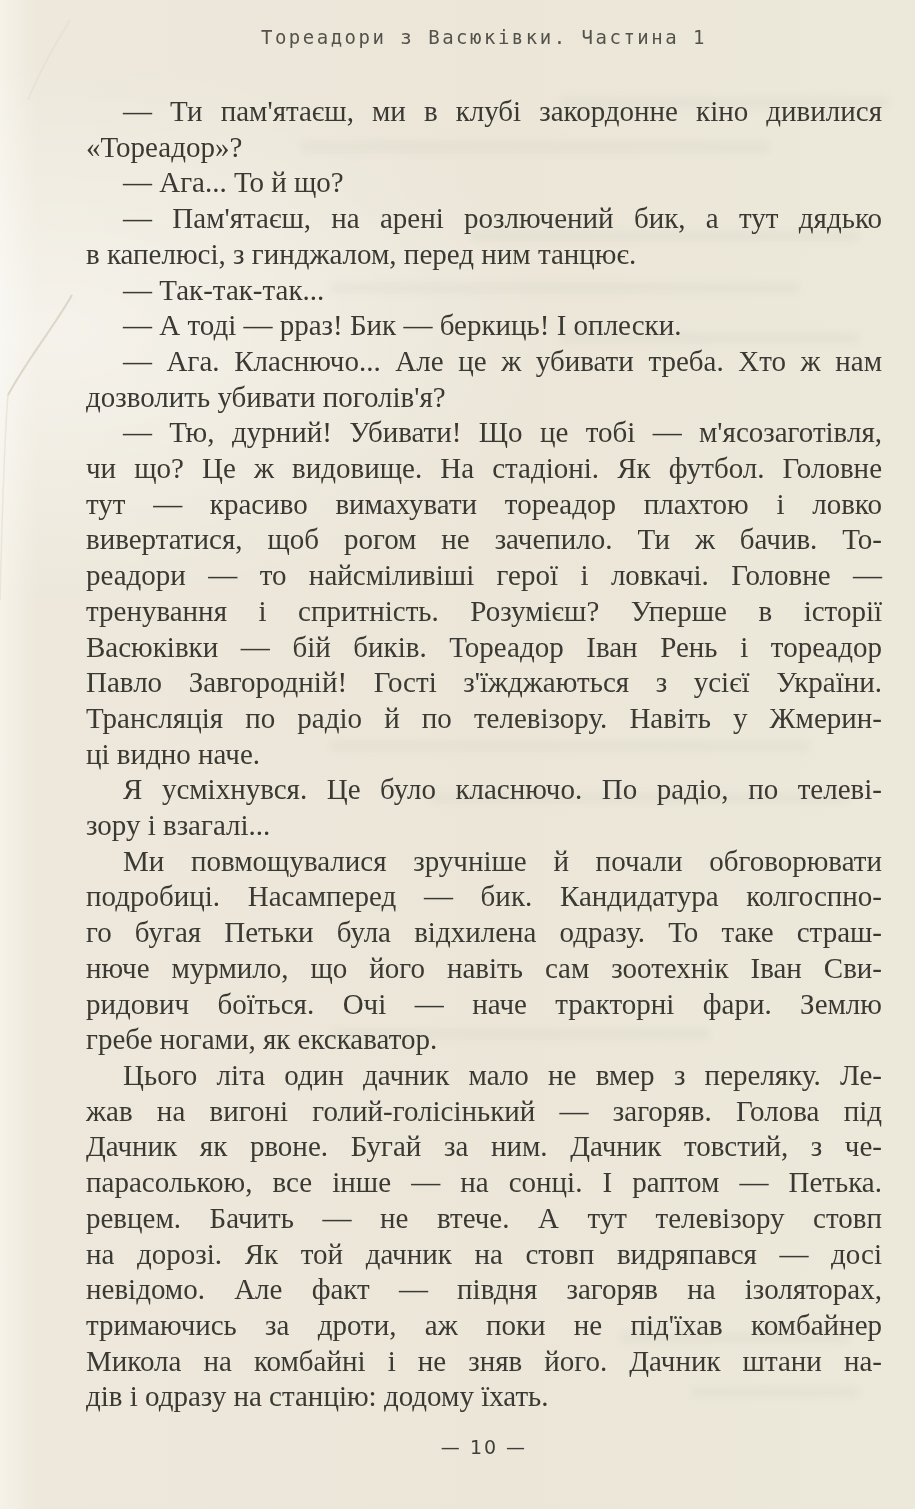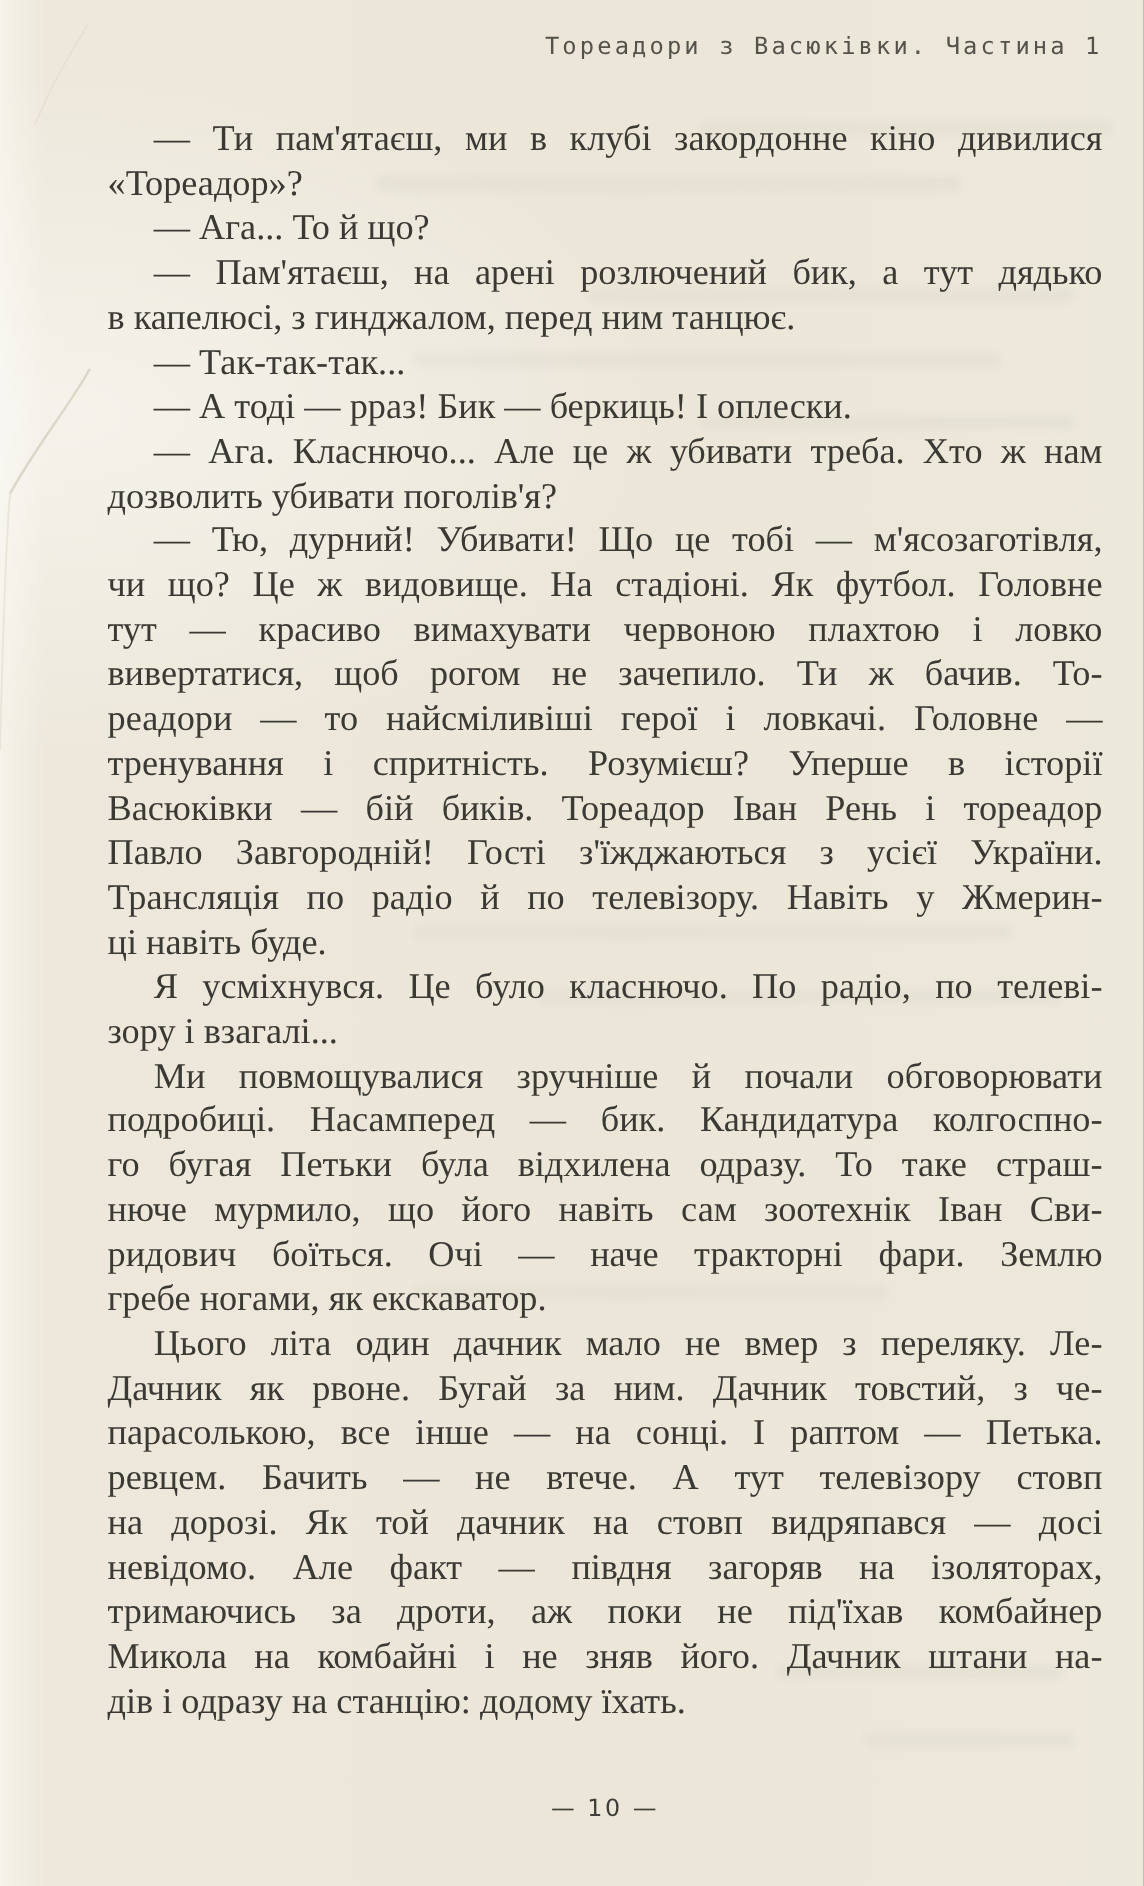--- a/index.html
+++ b/index.html
@@ -29,7 +29,7 @@
     left: 86px;
     top: 26px;
     width: 796px;
-    text-align: right;
+    text-align: center;
     font-family: "DejaVu Sans Mono", monospace;
     font-size: 19px;
     letter-spacing: 2.5px;

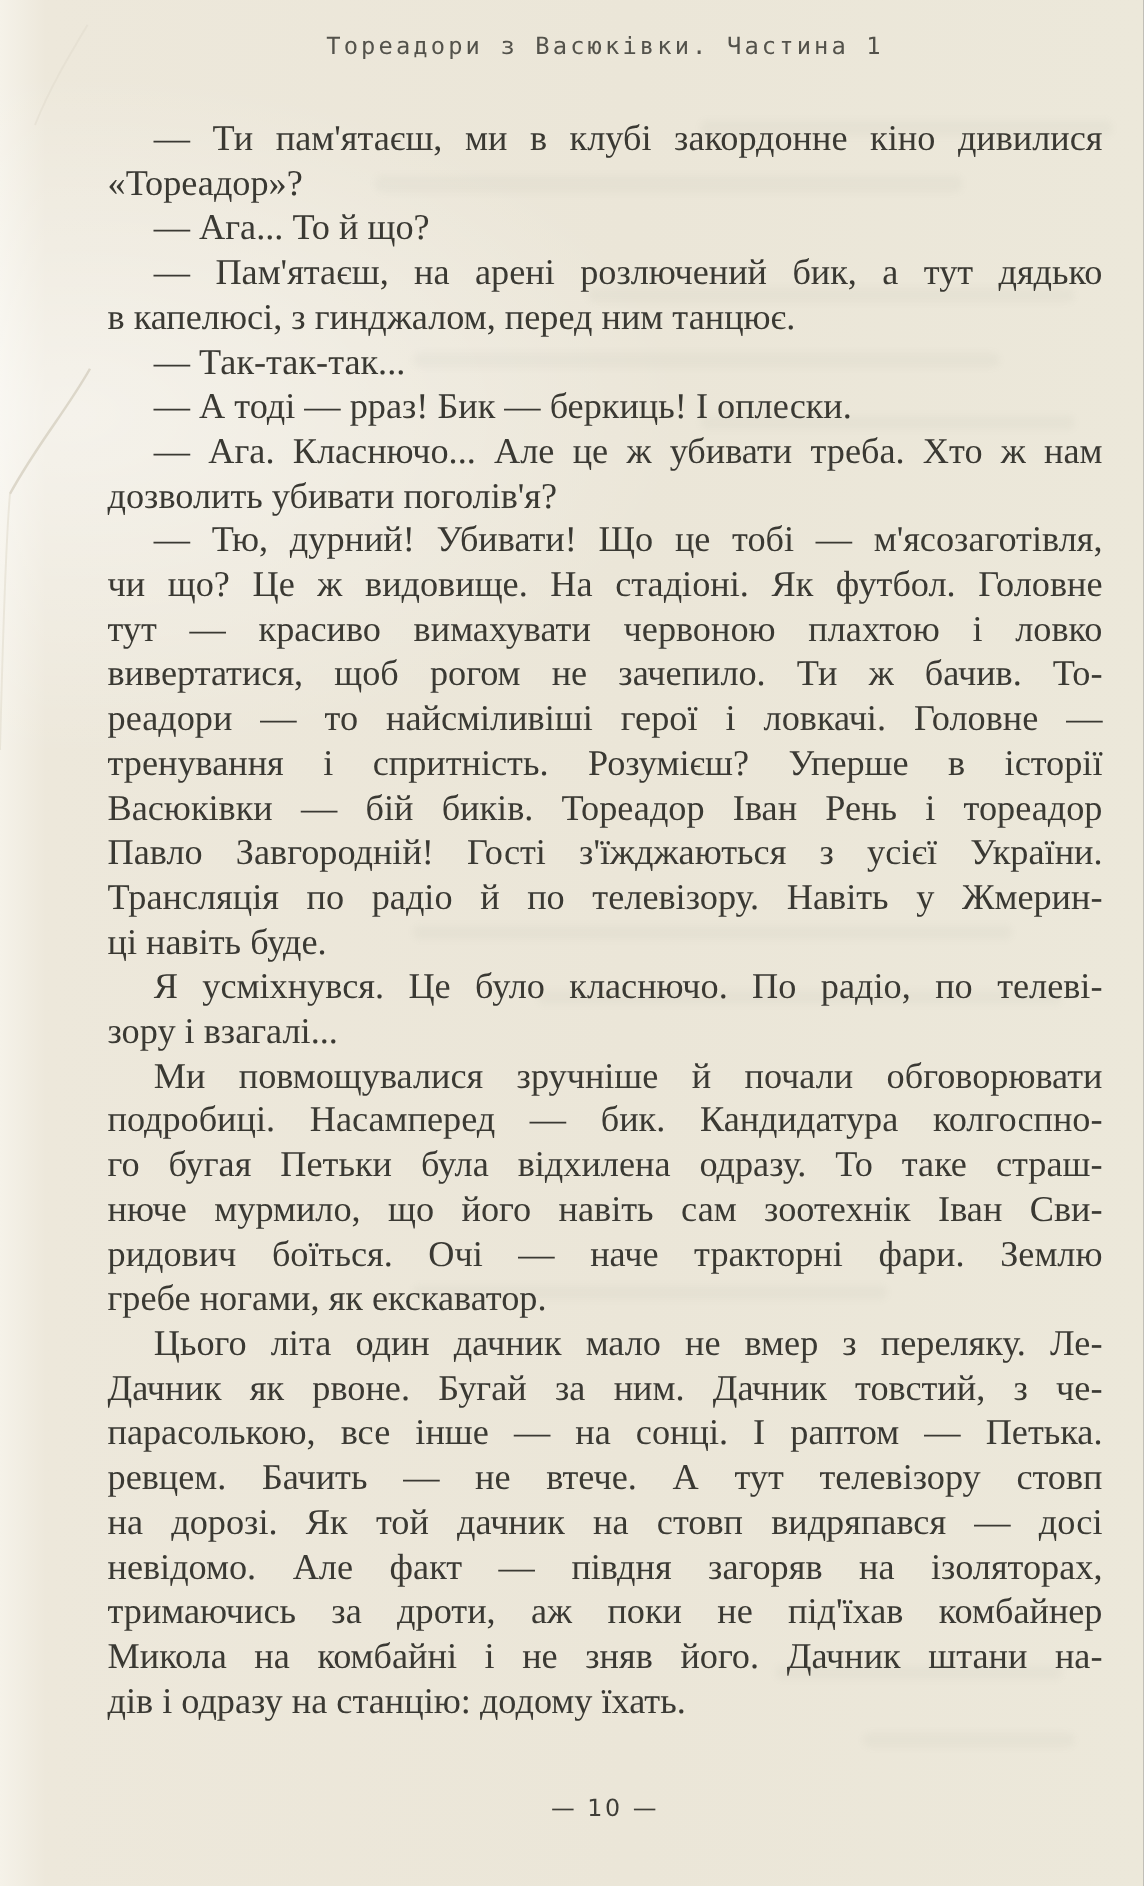--- a/index.html
+++ b/index.html
@@ -112,7 +112,7 @@
       <div class="paragraph">
         <div class="line j first"><span>— Тю, дурний! Убивати! Що це тобі — м'ясозаготівля,</span></div>
         <div class="line j"><span>чи що? Це ж видовище. На стадіоні. Як футбол. Головне</span></div>
-        <div class="line j"><span>тут — красиво вимахувати червоною плахтою і ловко</span></div>
+        <div class="line j"><span>тут — красиво вимахувати тореадор плахтою і ловко</span></div>
         <div class="line j"><span>вивертатися, щоб рогом не зачепило. Ти ж бачив. То-</span></div>
         <div class="line j"><span>реадори — то найсміливіші герої і ловкачі. Головне —</span></div>
         <div class="line j"><span>тренування і спритність. Розумієш? Уперше в історії</span></div>

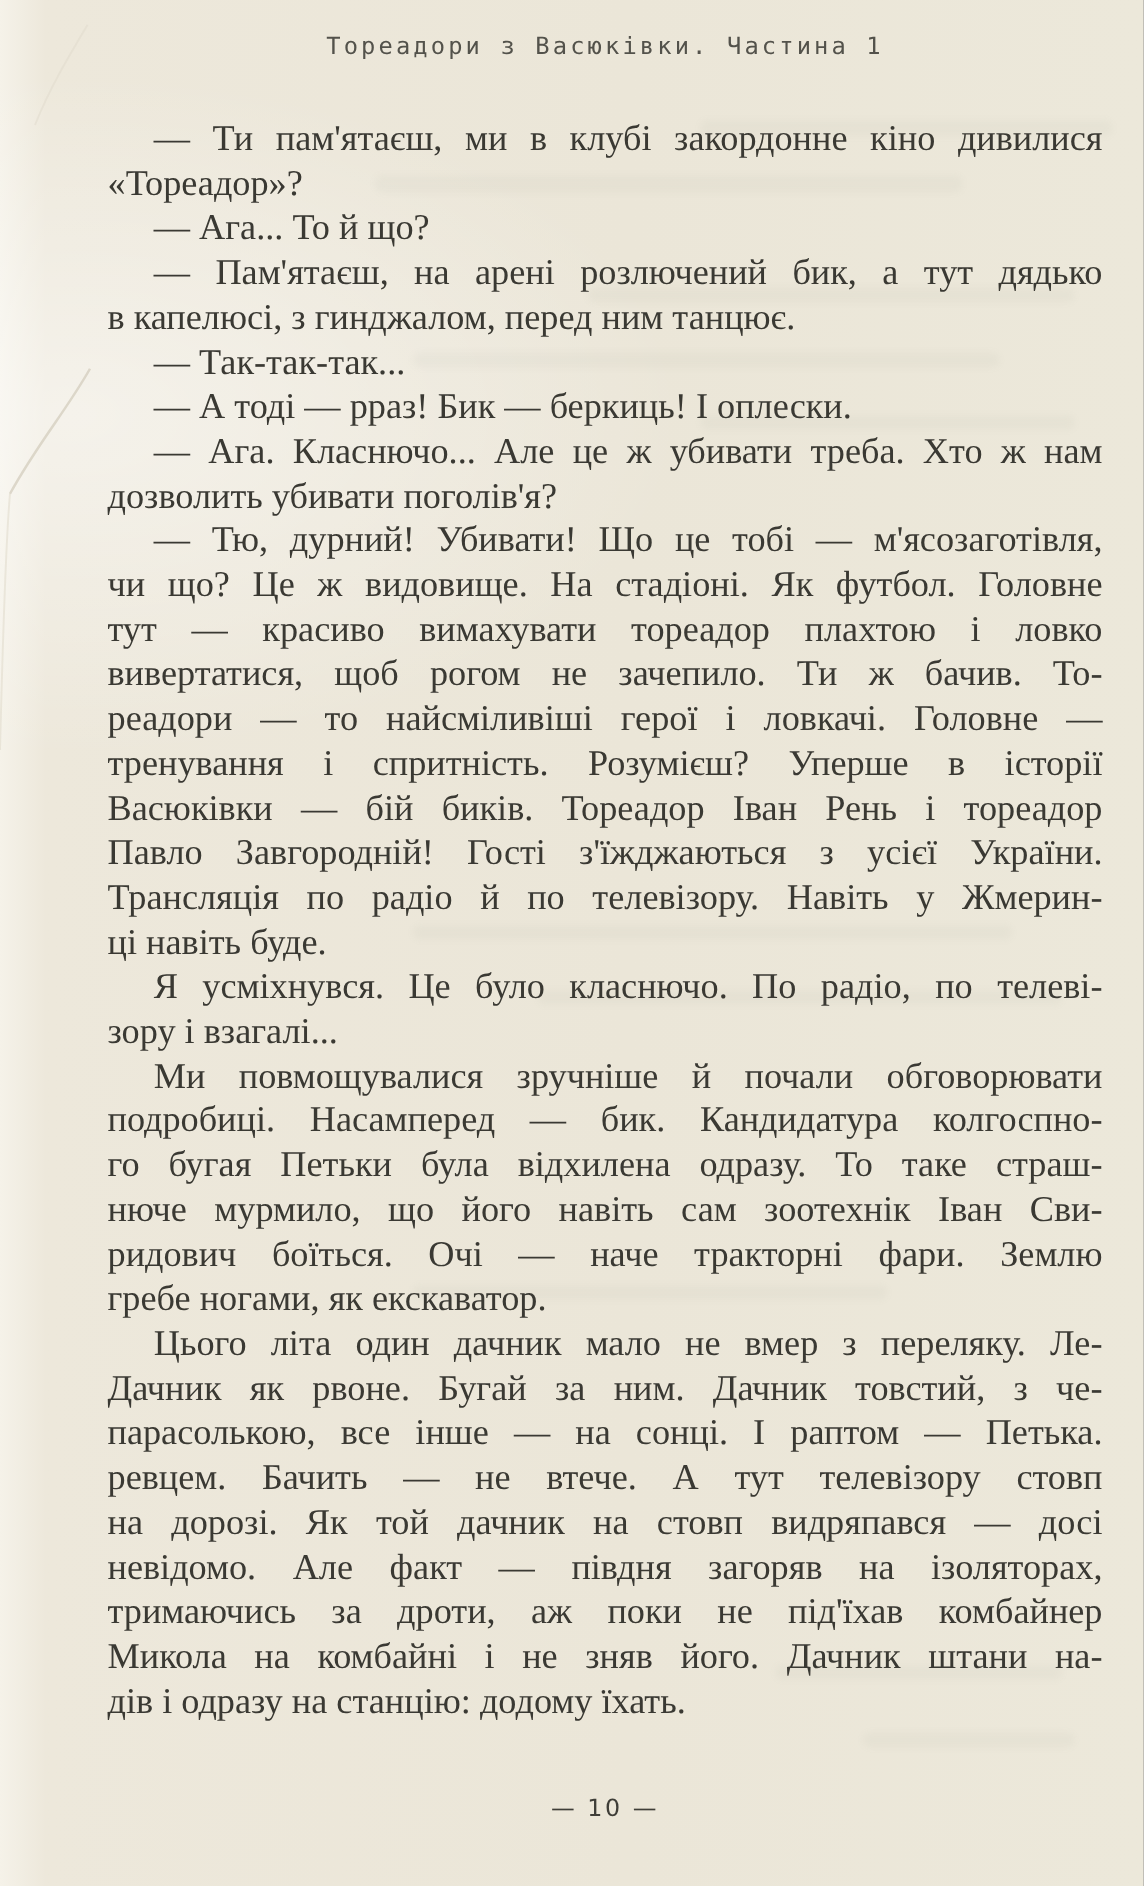--- a/index.html
+++ b/index.html
@@ -119,7 +119,7 @@
         <div class="line j"><span>Васюківки — бій биків. Тореадор Іван Рень і тореадор</span></div>
         <div class="line j"><span>Павло Завгородній! Гості з'їжджаються з усієї України.</span></div>
         <div class="line j"><span>Трансляція по радіо й по телевізору. Навіть у Жмерин-</span></div>
-        <div class="line"><span>ці навіть буде.</span></div>
+        <div class="line"><span>ці видно наче.</span></div>
       </div>
       <div class="paragraph">
         <div class="line j first"><span>Я усміхнувся. Це було класнючо. По радіо, по телеві-</span></div>

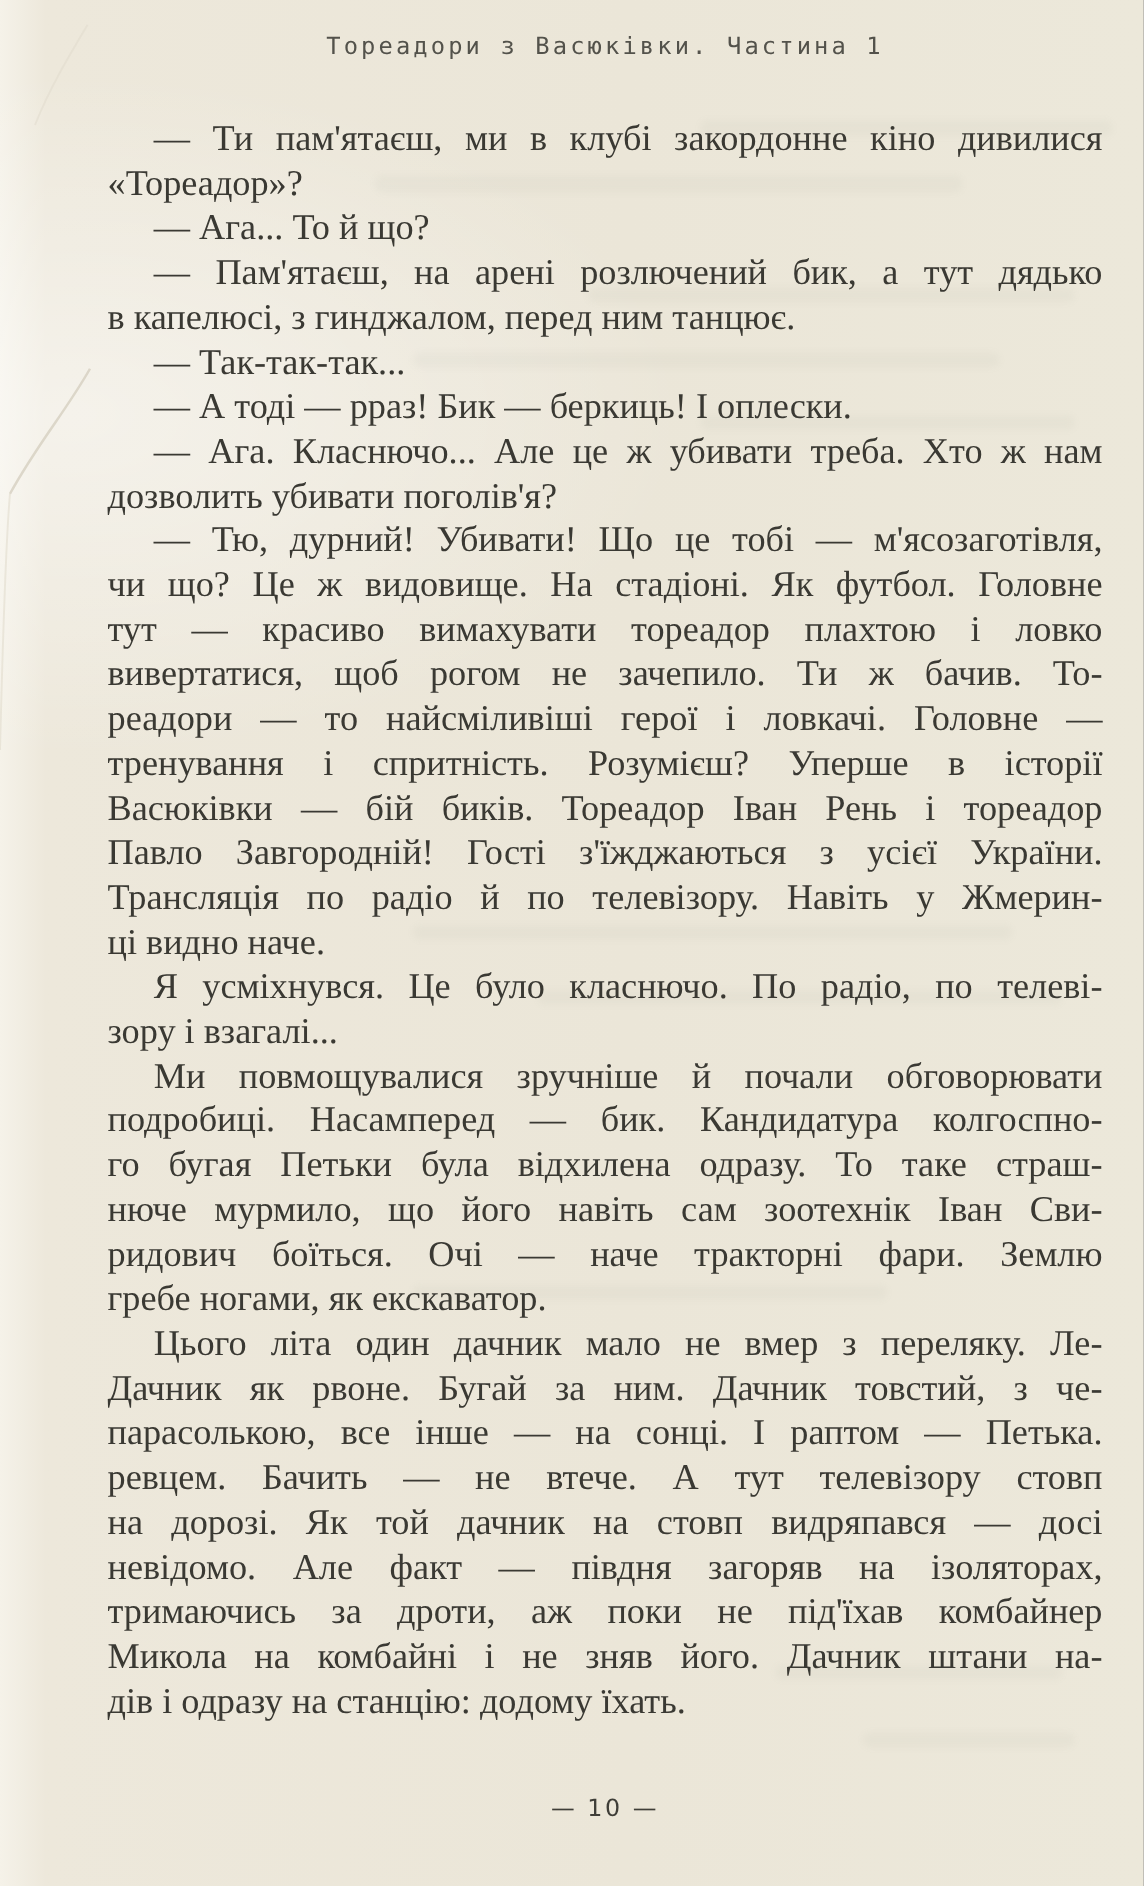--- a/index.html
+++ b/index.html
@@ -135,6 +135,7 @@
       </div>
       <div class="paragraph">
         <div class="line j first"><span>Цього літа один дачник мало не вмер з переляку. Ле-</span></div>
+        <div class="line j"><span>жав на вигоні голий-голісінький — загоряв. Голова під</span></div>
         <div class="line j"><span>Дачник як рвоне. Бугай за ним. Дачник товстий, з че-</span></div>
         <div class="line j"><span>парасолькою, все інше — на сонці. І раптом — Петька.</span></div>
         <div class="line j"><span>ревцем. Бачить — не втече. А тут телевізору стовп</span></div>

